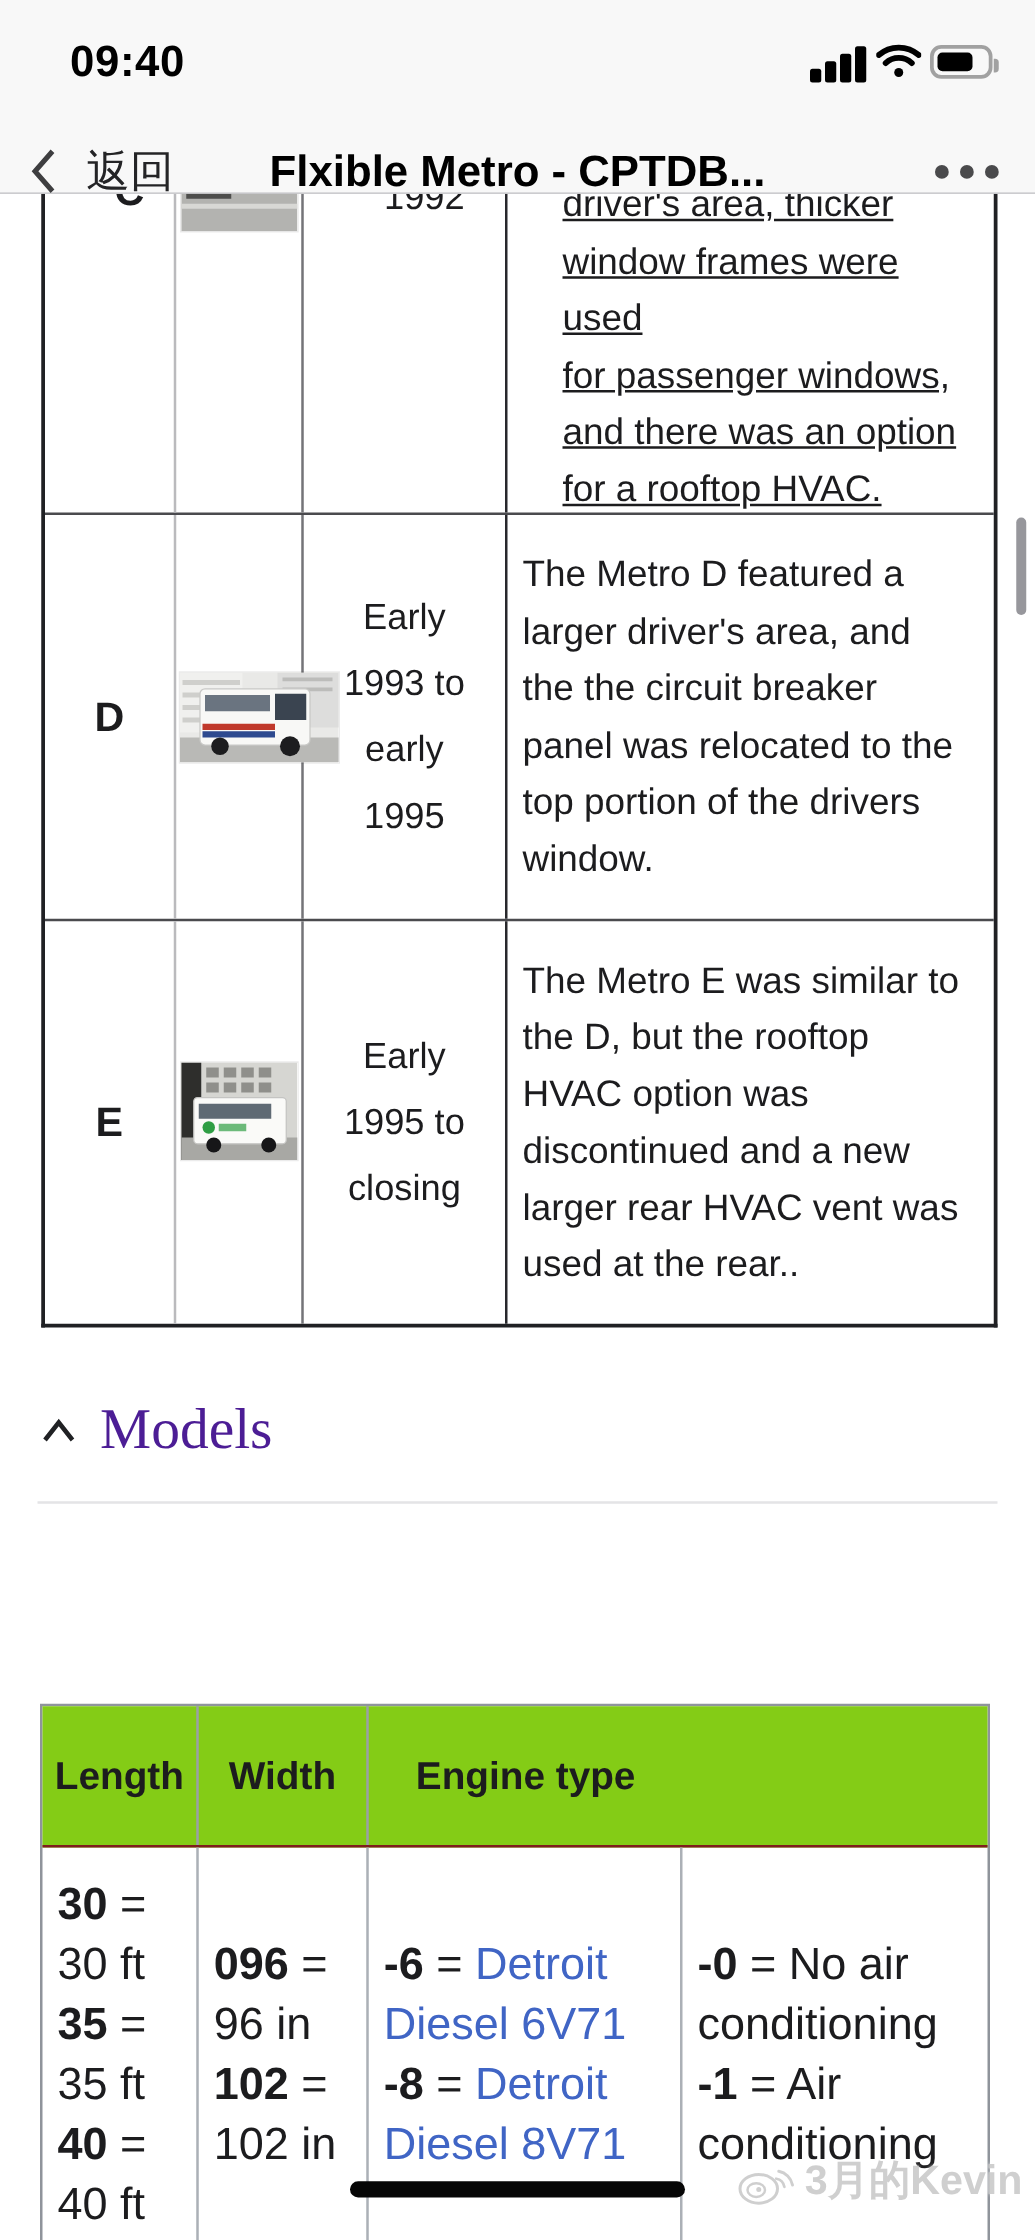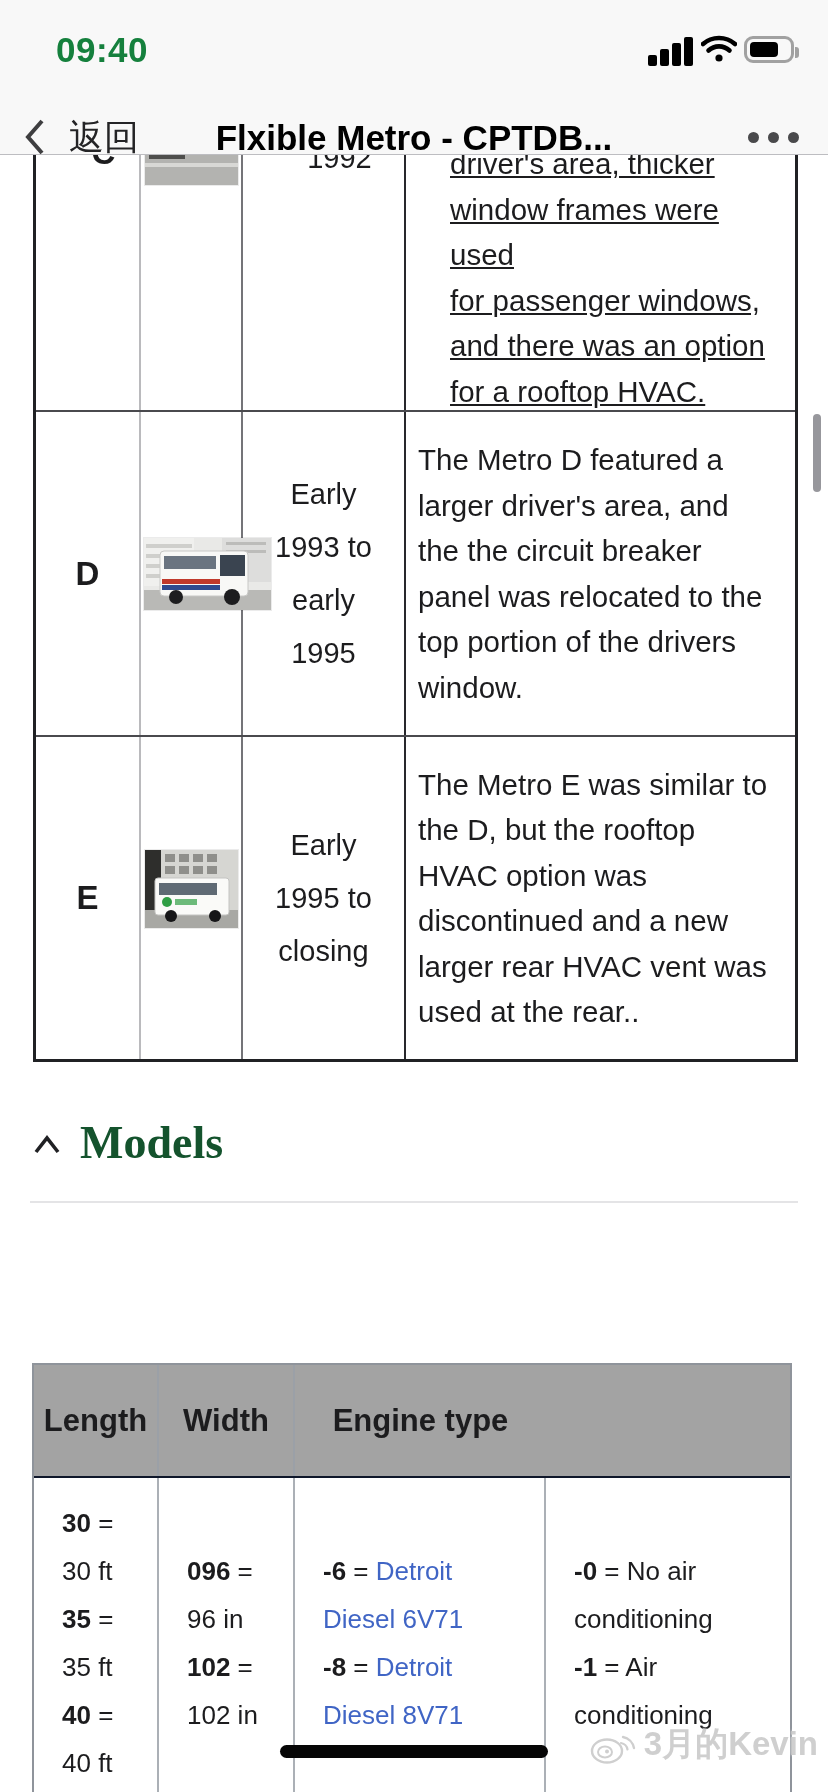--- a/index.html
+++ b/index.html
@@ -9,7 +9,7 @@
   
   .chrome{position:absolute;left:0;top:0;width:828px;height:155px;background:#f8f8f8;
           border-bottom:1px solid #bdbdc1;box-sizing:border-box;z-index:30;}
-  .time{position:absolute;left:56px;top:30px;font-size:35px;font-weight:700;letter-spacing:.5px;color:#15803d;}
+  .time{position:absolute;left:56px;top:30px;font-size:35px;font-weight:700;letter-spacing:.5px;color:#000000;}
   .sigbars{position:absolute;left:648px;top:36px;width:46px;height:30px;display:flex;align-items:flex-end;gap:3px;}
   .sigbars i{display:block;width:9px;background:#000;border-radius:2px;}
   .wifi{position:absolute;left:701px;top:35px;}

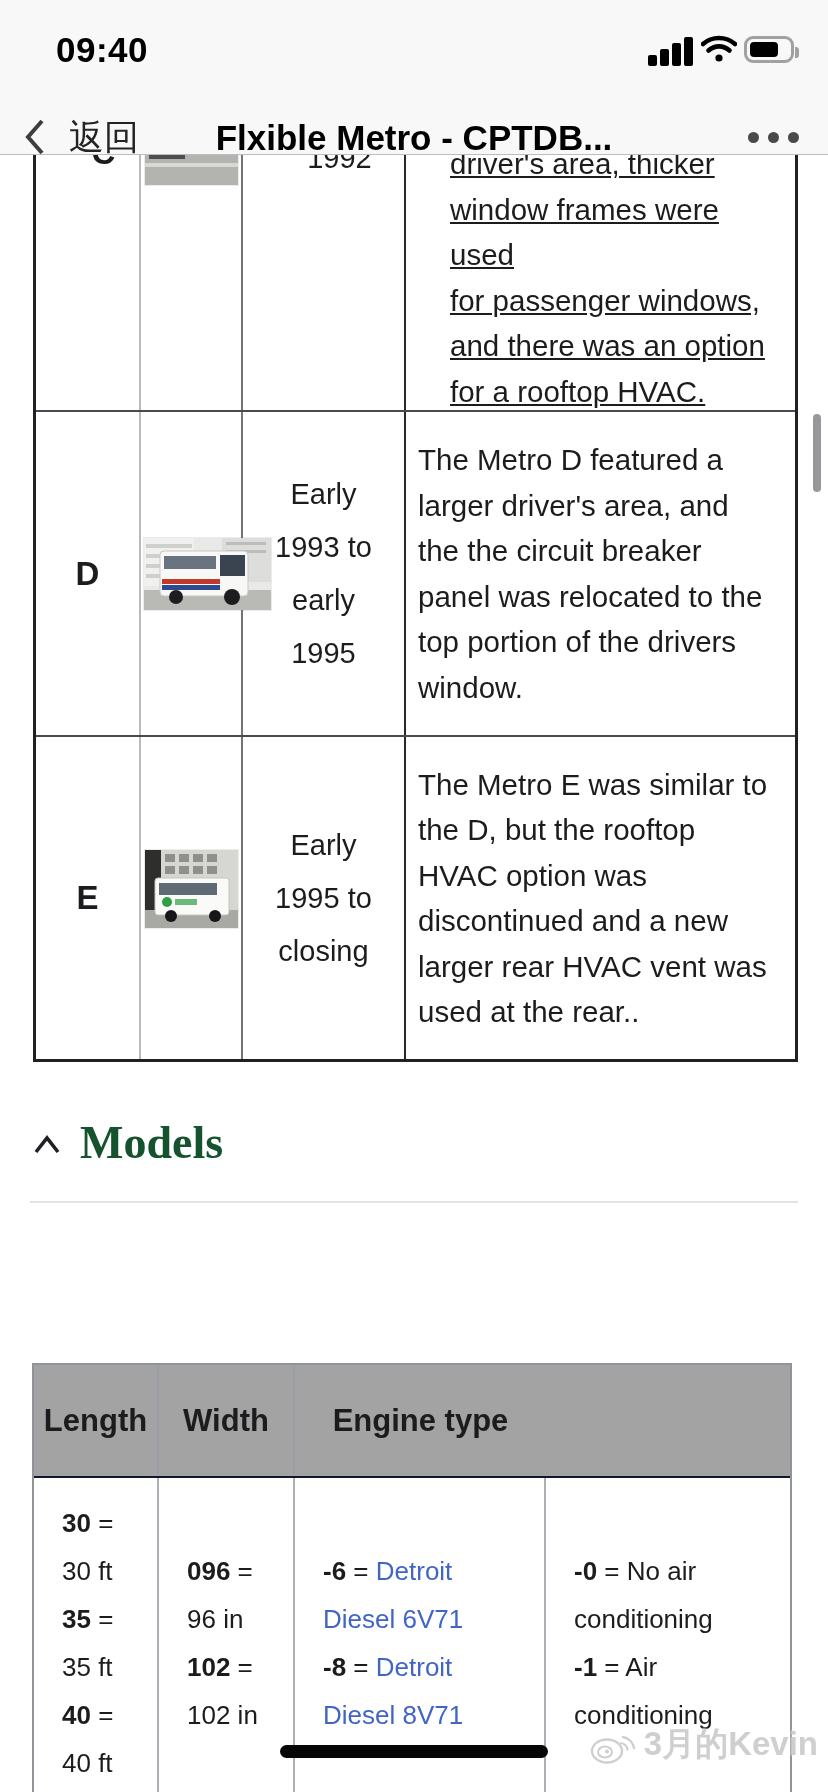--- a/index.html
+++ b/index.html
@@ -59,7 +59,7 @@
   
   .h2chev{position:absolute;left:33px;top:1134px;}
   .h2text{position:absolute;left:80px;top:1116px;font-family:"Liberation Serif","DejaVu Serif",serif;
-          font-size:46px;font-weight:700;color:#14532d;}
+          font-size:46px;font-weight:400;color:#4c1d95;}
   .h2rule{position:absolute;left:30px;top:1201px;width:768px;height:2px;background:#e4e4e6;}
   .para{position:absolute;left:30px;top:1214px;width:770px;font-size:31px;line-height:55px;color:#1b1b1d;}
   .link{color:#4065c5;}

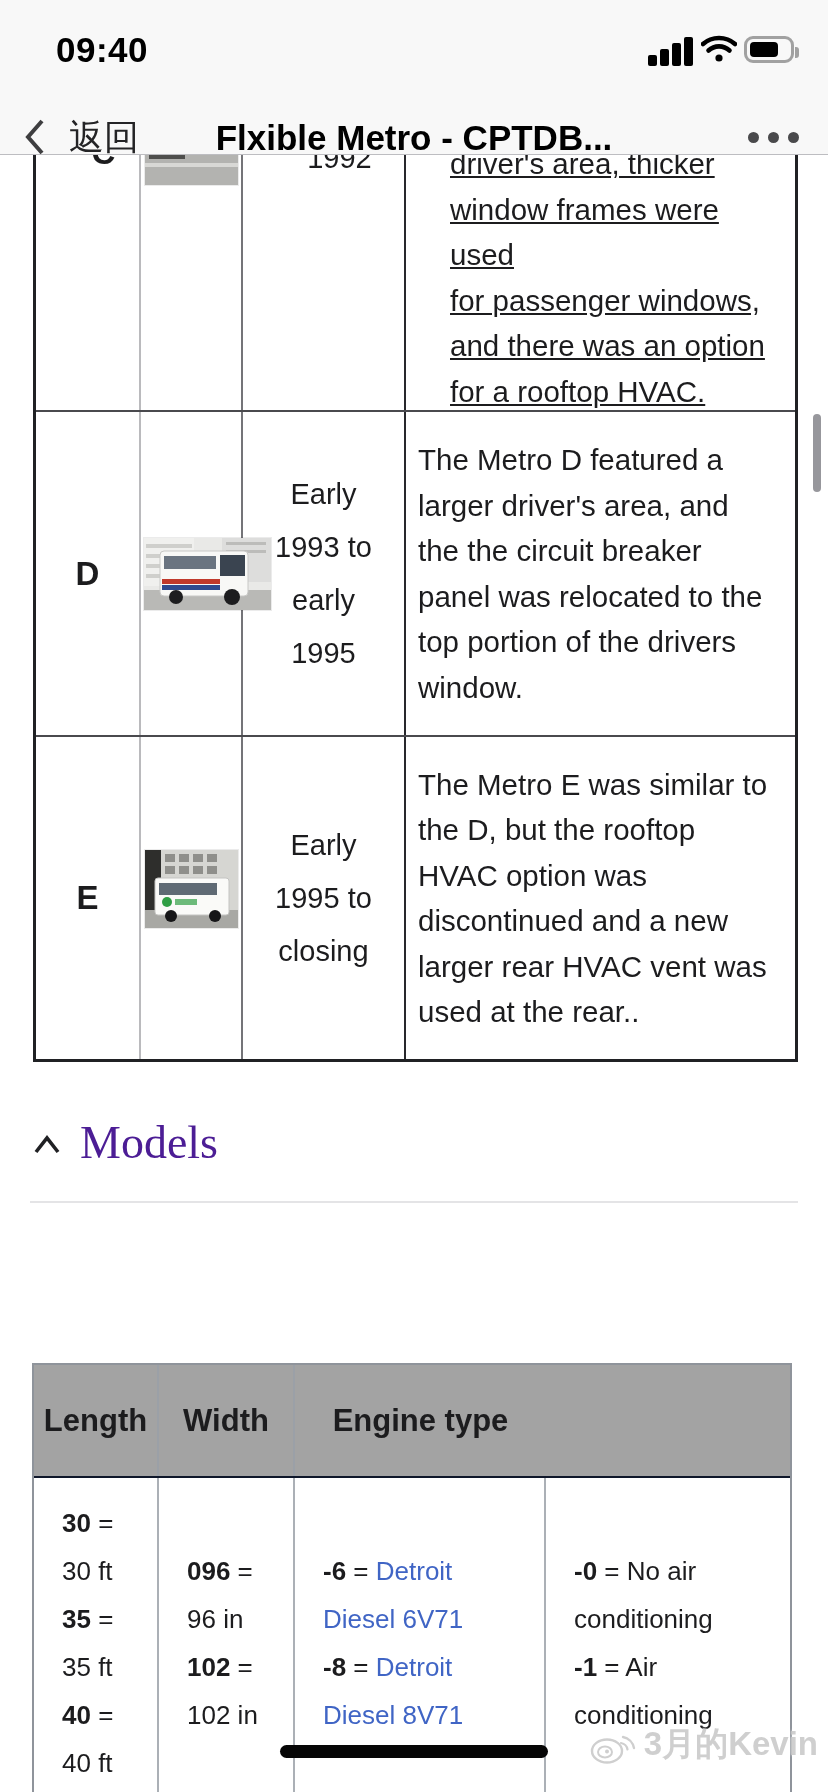--- a/index.html
+++ b/index.html
@@ -67,8 +67,8 @@
   
   .t2{position:absolute;left:32px;top:1363px;width:760px;box-sizing:border-box;
       border:2px solid #8f949b;background:#fff;}
-  .t2head{display:grid;grid-template-columns:125px 136px 251px 1fr;height:113px;background:#a3a3a3;
-          border-bottom:2px solid #0f172a;box-sizing:border-box;}
+  .t2head{display:grid;grid-template-columns:125px 136px 251px 1fr;height:113px;background:#84cc16;
+          border-bottom:2px solid #7f1d1d;box-sizing:border-box;}
   .t2head .hc{display:flex;align-items:center;justify-content:center;text-align:center;
               font-size:31px;font-weight:700;line-height:38px;border-right:2px solid #9ba0a7;
               box-sizing:border-box;padding:0 8px;min-width:0;}

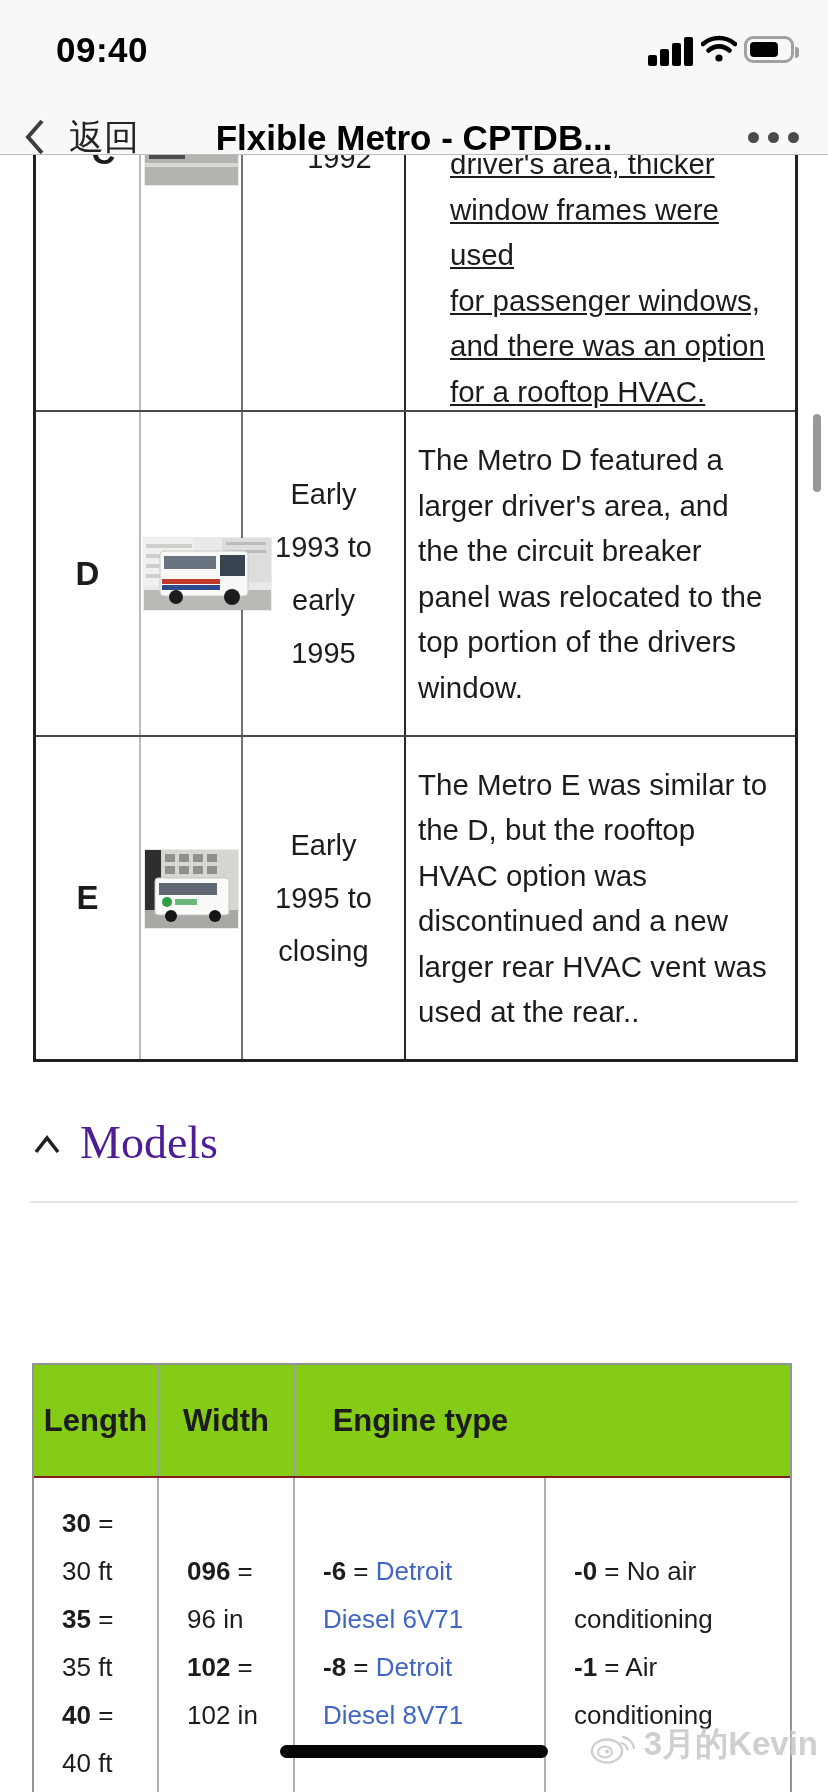--- a/index.html
+++ b/index.html
@@ -74,8 +74,8 @@
               box-sizing:border-box;padding:0 8px;min-width:0;}
   .t2head .hc:last-child{border-right:none;}
   .t2body{display:grid;grid-template-columns:125px 136px 251px 1fr;height:314px;}
-  .t2body .bc{border-right:2px solid #abb0b6;box-sizing:border-box;padding-left:28px;
-              font-size:26px;line-height:48px;min-width:0;}
+  .t2body .bc{border-right:2px solid #abb0b6;box-sizing:border-box;padding-left:12px;
+              font-size:36px;line-height:48px;min-width:0;}
   .t2body .bc:last-child{border-right:none;}
   .t2body .bc1{padding-top:21px;}
   .t2body .bc2,.t2body .bc3,.t2body .bc4{padding-top:69px;}

